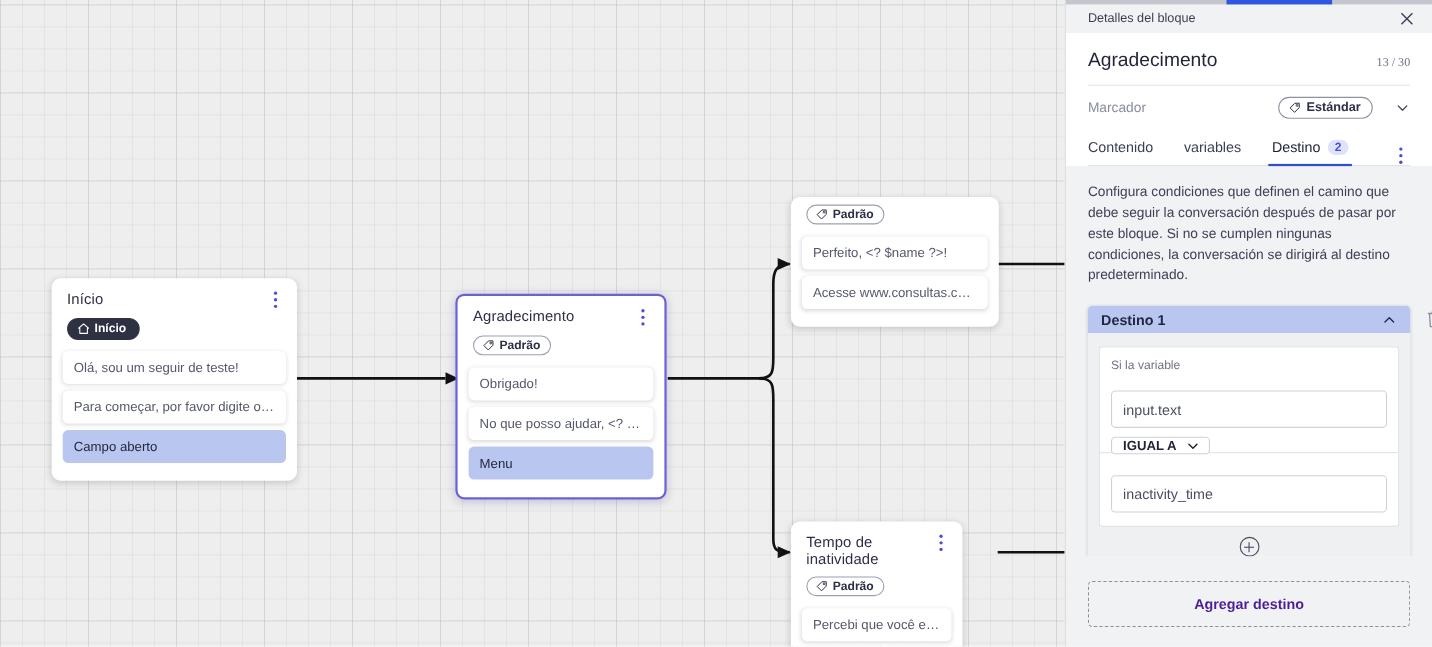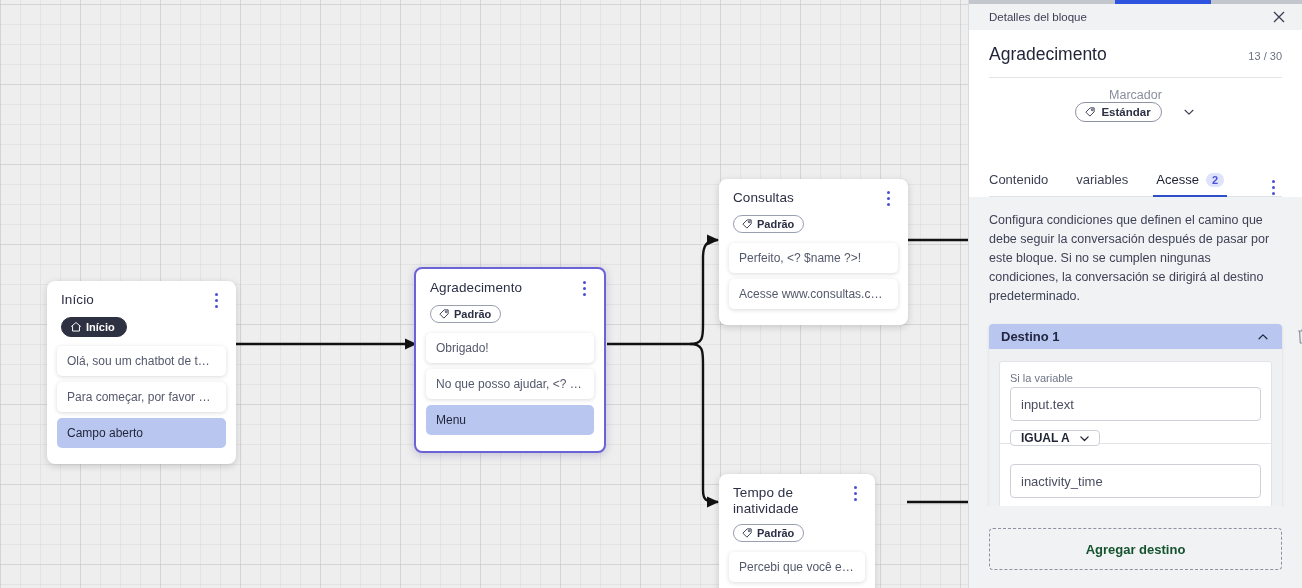--- a/index.html
+++ b/index.html
@@ -123,7 +123,7 @@
     border-bottom: 1px solid #e3e4e8;
   }
   .block-name { font-size: 17.5px; color: #23263a; font-weight: 400; }
-  .counter { font-size: 11px; color: #6d7285; }
+  .counter { font-size: 11px; color: #6d7285; font-family: Liberation Serif, serif; }
 
   .marker-row {
     display:flex; align-items:center; justify-content: space-between;

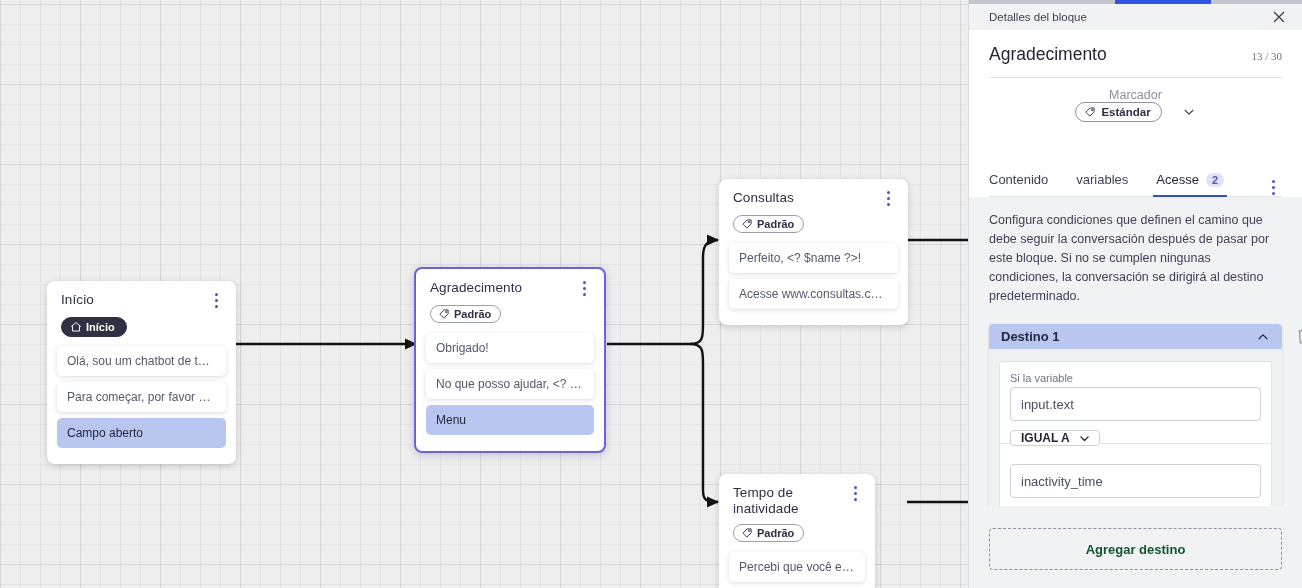--- a/index.html
+++ b/index.html
@@ -128,7 +128,6 @@
   .marker-row {
     display:flex; align-items:center; justify-content: space-between;
     padding: 10px 0 10px 0;
-    flex-direction: column;
   }
   .marker-label { font-size: 12.5px; color: #8a8e9e; }
   .marker-right { display:flex; align-items:center; gap: 20px; }

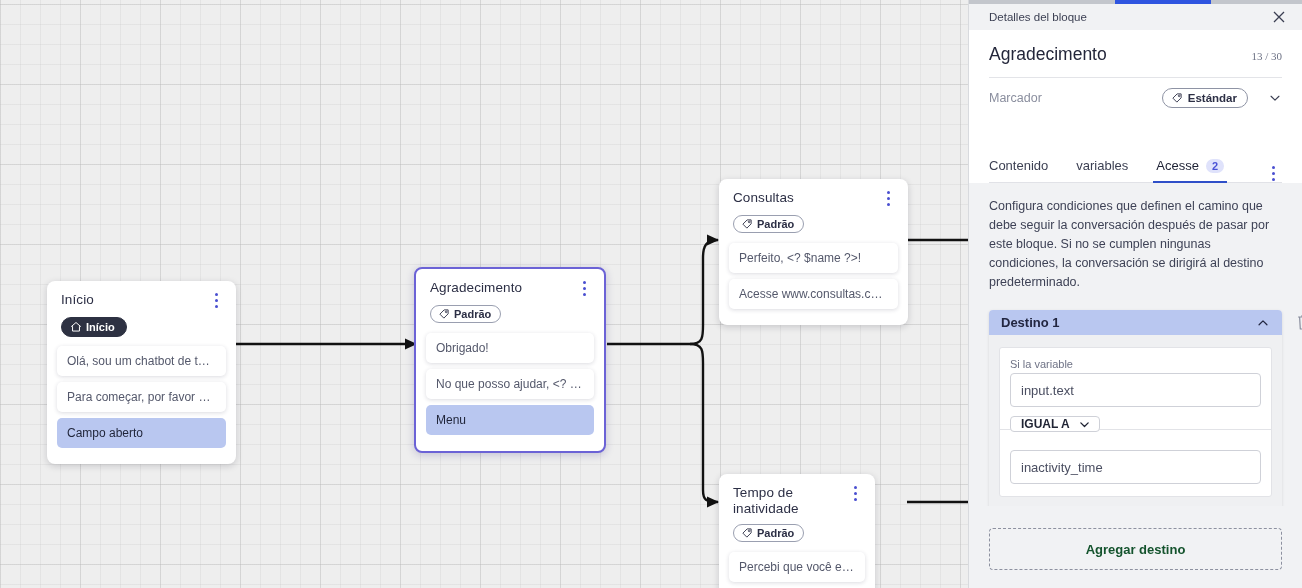--- a/index.html
+++ b/index.html
@@ -142,7 +142,6 @@
     display:flex; align-items: flex-end; gap: 28px;
     border-bottom: 1px solid #e1e2e7;
     position: relative;
-    margin-top: 32px;
   }
   .tab {
     font-size: 13px; color: #3b3f52; padding: 8px 0 9px 0;

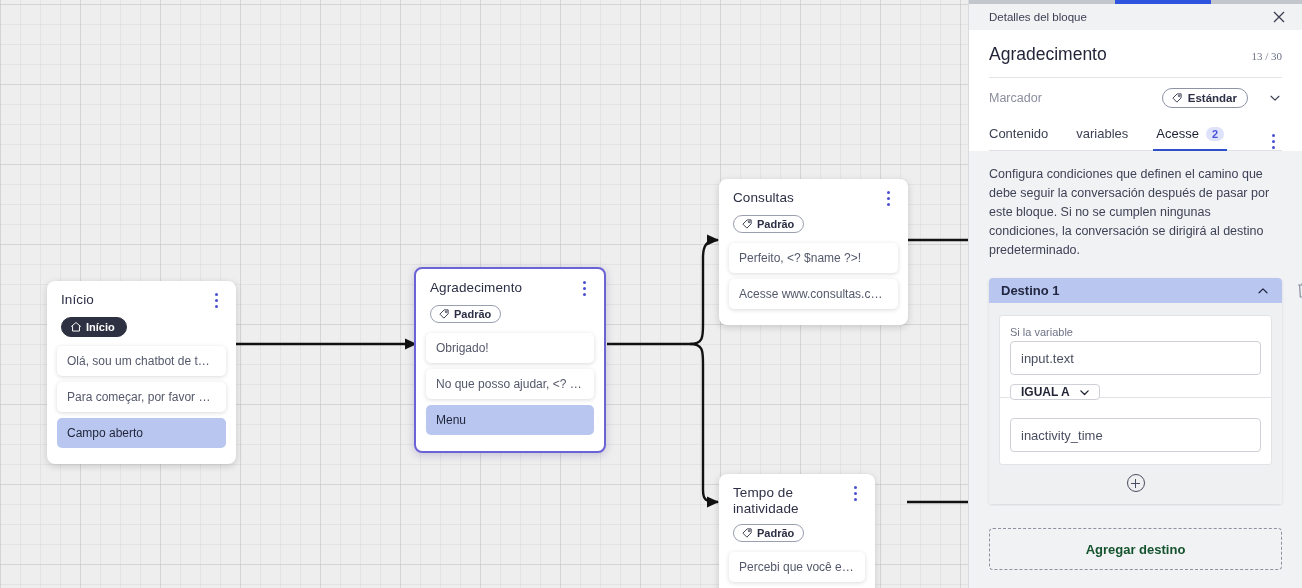--- a/index.html
+++ b/index.html
@@ -396,7 +396,7 @@
           <span>variables</span>
         </div>
         <div class="tab active">
-          <span>Acesse</span>
+          <span>Destino</span>
           <span class="badge">2</span>
         </div>
         <span class="kebab2">

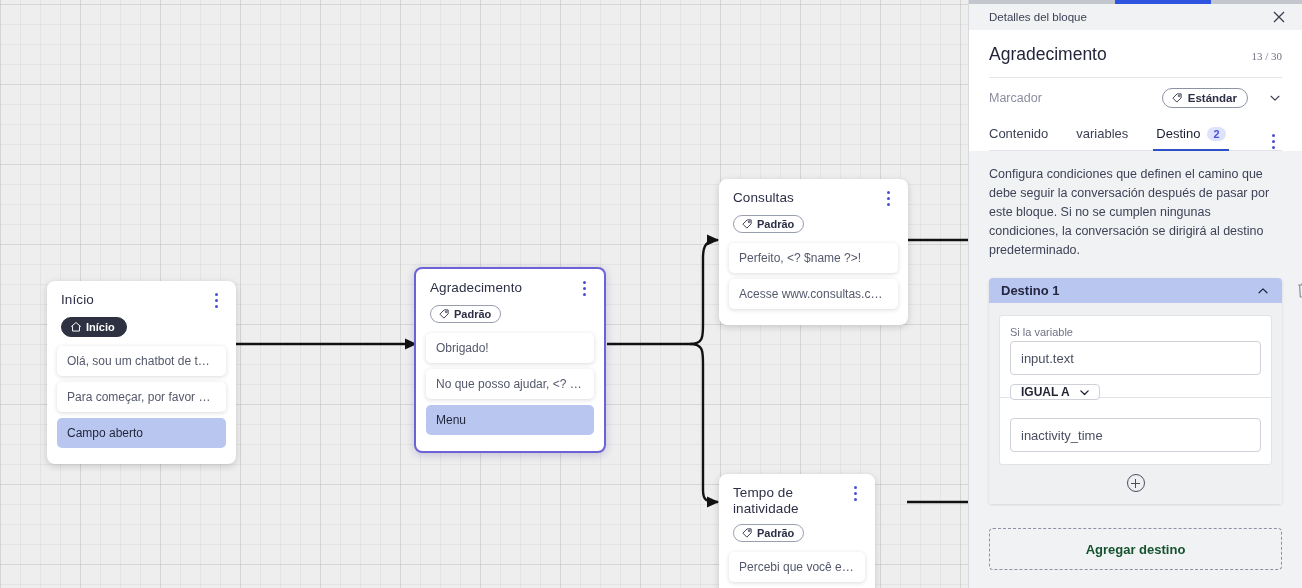--- a/index.html
+++ b/index.html
@@ -306,14 +306,6 @@
     </div>
 
     <div class="node" style="left:719px; top:179px; width:189px;">
-      <div class="node-head">
-        <span class="node-title">Consultas</span>
-        <span class="kebab">
-            <i></i>
-            <i></i>
-            <i></i>
-          </span>
-      </div>
       <div class="tag-row">
         <span class="tag">
           <svg width="12" height="12" viewBox="0 0 16 16">

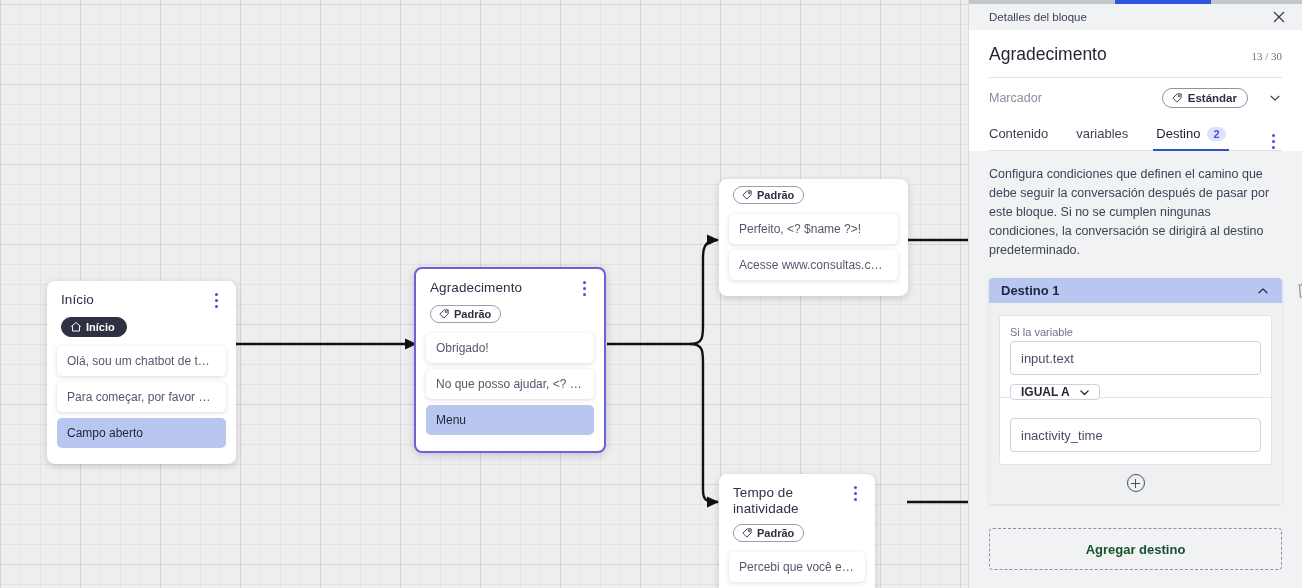--- a/index.html
+++ b/index.html
@@ -260,7 +260,7 @@
       <path d="M907,502 L968,502" stroke="#111111" stroke-width="2.4" fill="none"></path>
     </svg>
 
-    <div class="node" style="left:47px; top:281px; width:189px;">
+    <div class="node" style="left:47px; top:253px; width:223px;">
       <div class="node-head">
         <span class="node-title">Início</span>
         <span class="kebab">

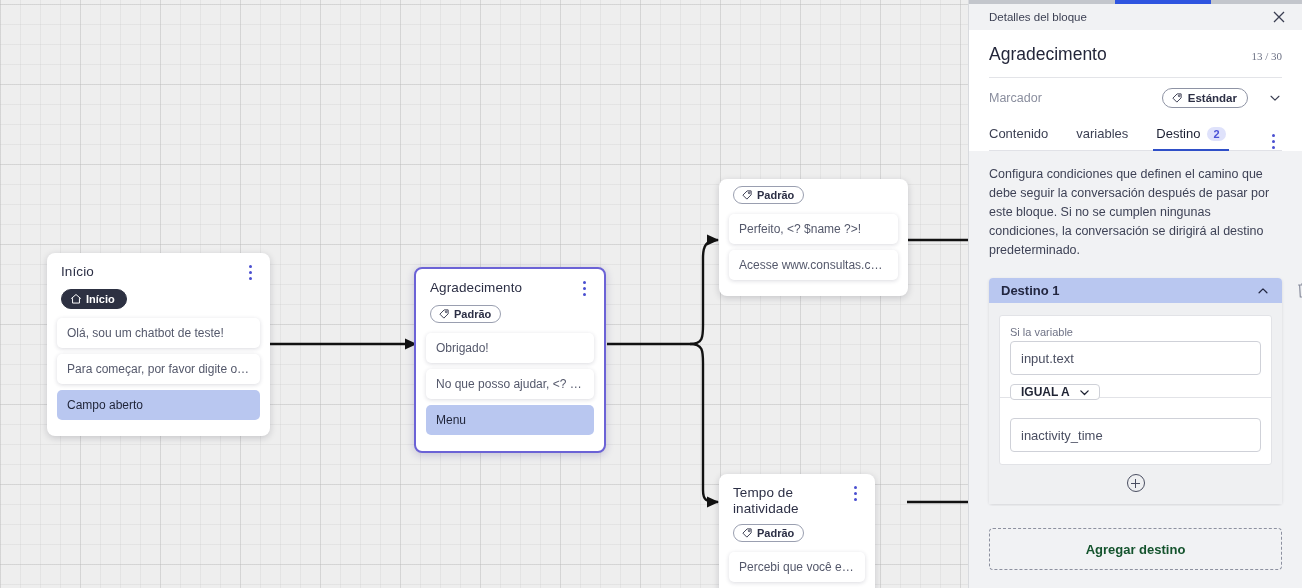--- a/index.html
+++ b/index.html
@@ -277,7 +277,7 @@
           <span>Início</span>
         </span>
       </div>
-      <div class="msg">Olá, sou um chatbot de teste!</div>
+      <div class="msg">Olá, sou um seguir de teste!</div>
       <div class="msg">Para começar, por favor digite o ...</div>
       <div class="msg highlight">Campo aberto</div>
     </div>

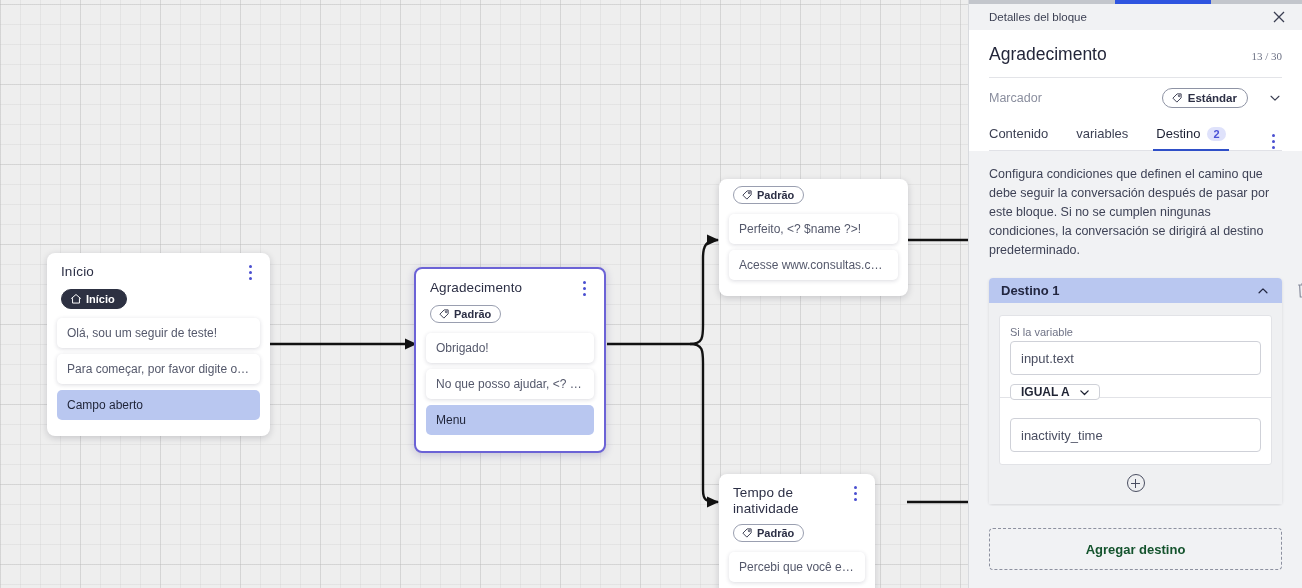--- a/index.html
+++ b/index.html
@@ -197,7 +197,7 @@
     background: #fff; border: 1px solid #e2e3e7; border-radius: 3px;
     padding: 10px 10px 12px 10px; position: relative;
   }
-  .cond-label { font-size: 11px; color: #6f7386; margin-bottom: 3px; }
+  .cond-label { font-size: 11px; color: #6f7386; margin-bottom: 17px; }
   .cond-input {
     border: 1px solid #cfd1d8; border-radius: 4px;
     height: 34px; display:flex; align-items:center; padding: 16px 10px;

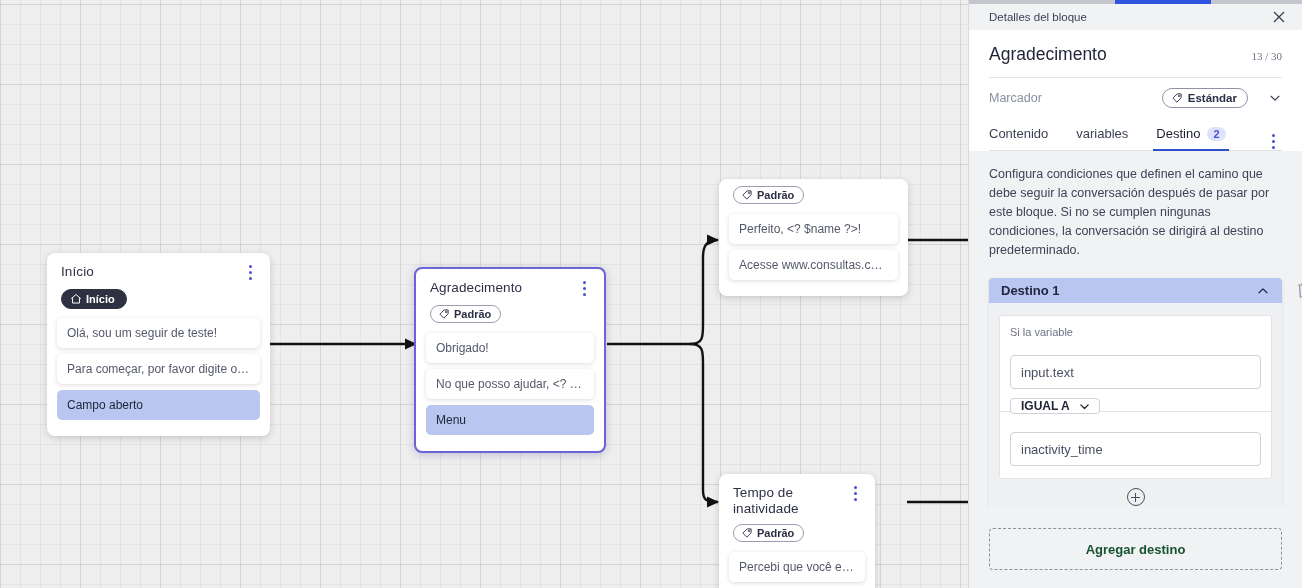--- a/index.html
+++ b/index.html
@@ -232,7 +232,7 @@
     border-radius: 4px;
     height: 42px;
     display:flex; align-items:center; justify-content:center;
-    font-size: 13px; color: #14532d; font-weight: bold;
+    font-size: 13px; color: #4c1d95; font-weight: bold;
     background: #f1f2f4; cursor:pointer;
   }
 </style>

